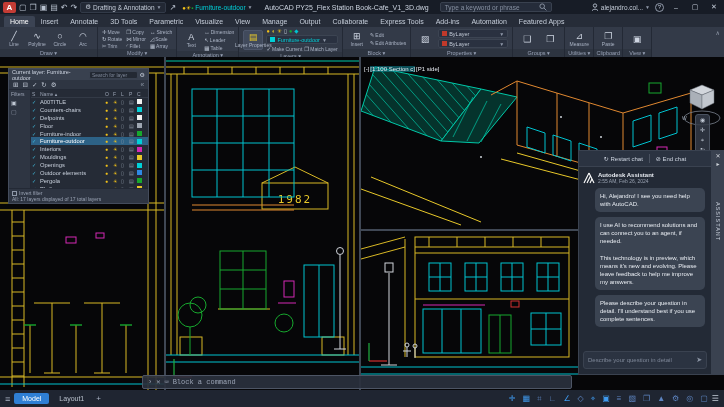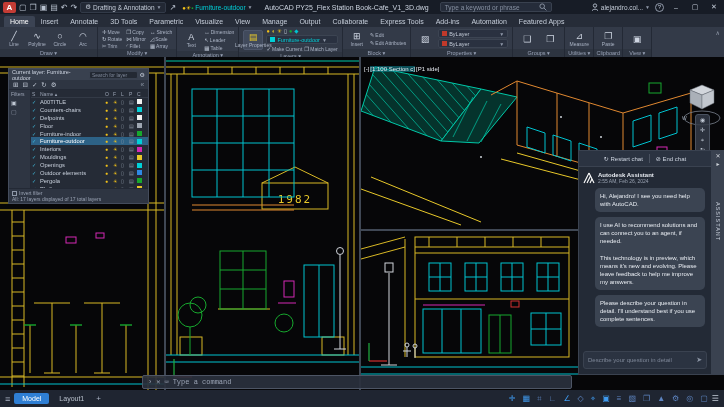--- a/index.html
+++ b/index.html
@@ -883,7 +883,7 @@
     <span>›</span>
     <span>✕</span>
     <span>⌨</span>
-    <span>Type a command</span>
+    <span>Block a command</span>
   </div>
 
   <div class="statusbar">

